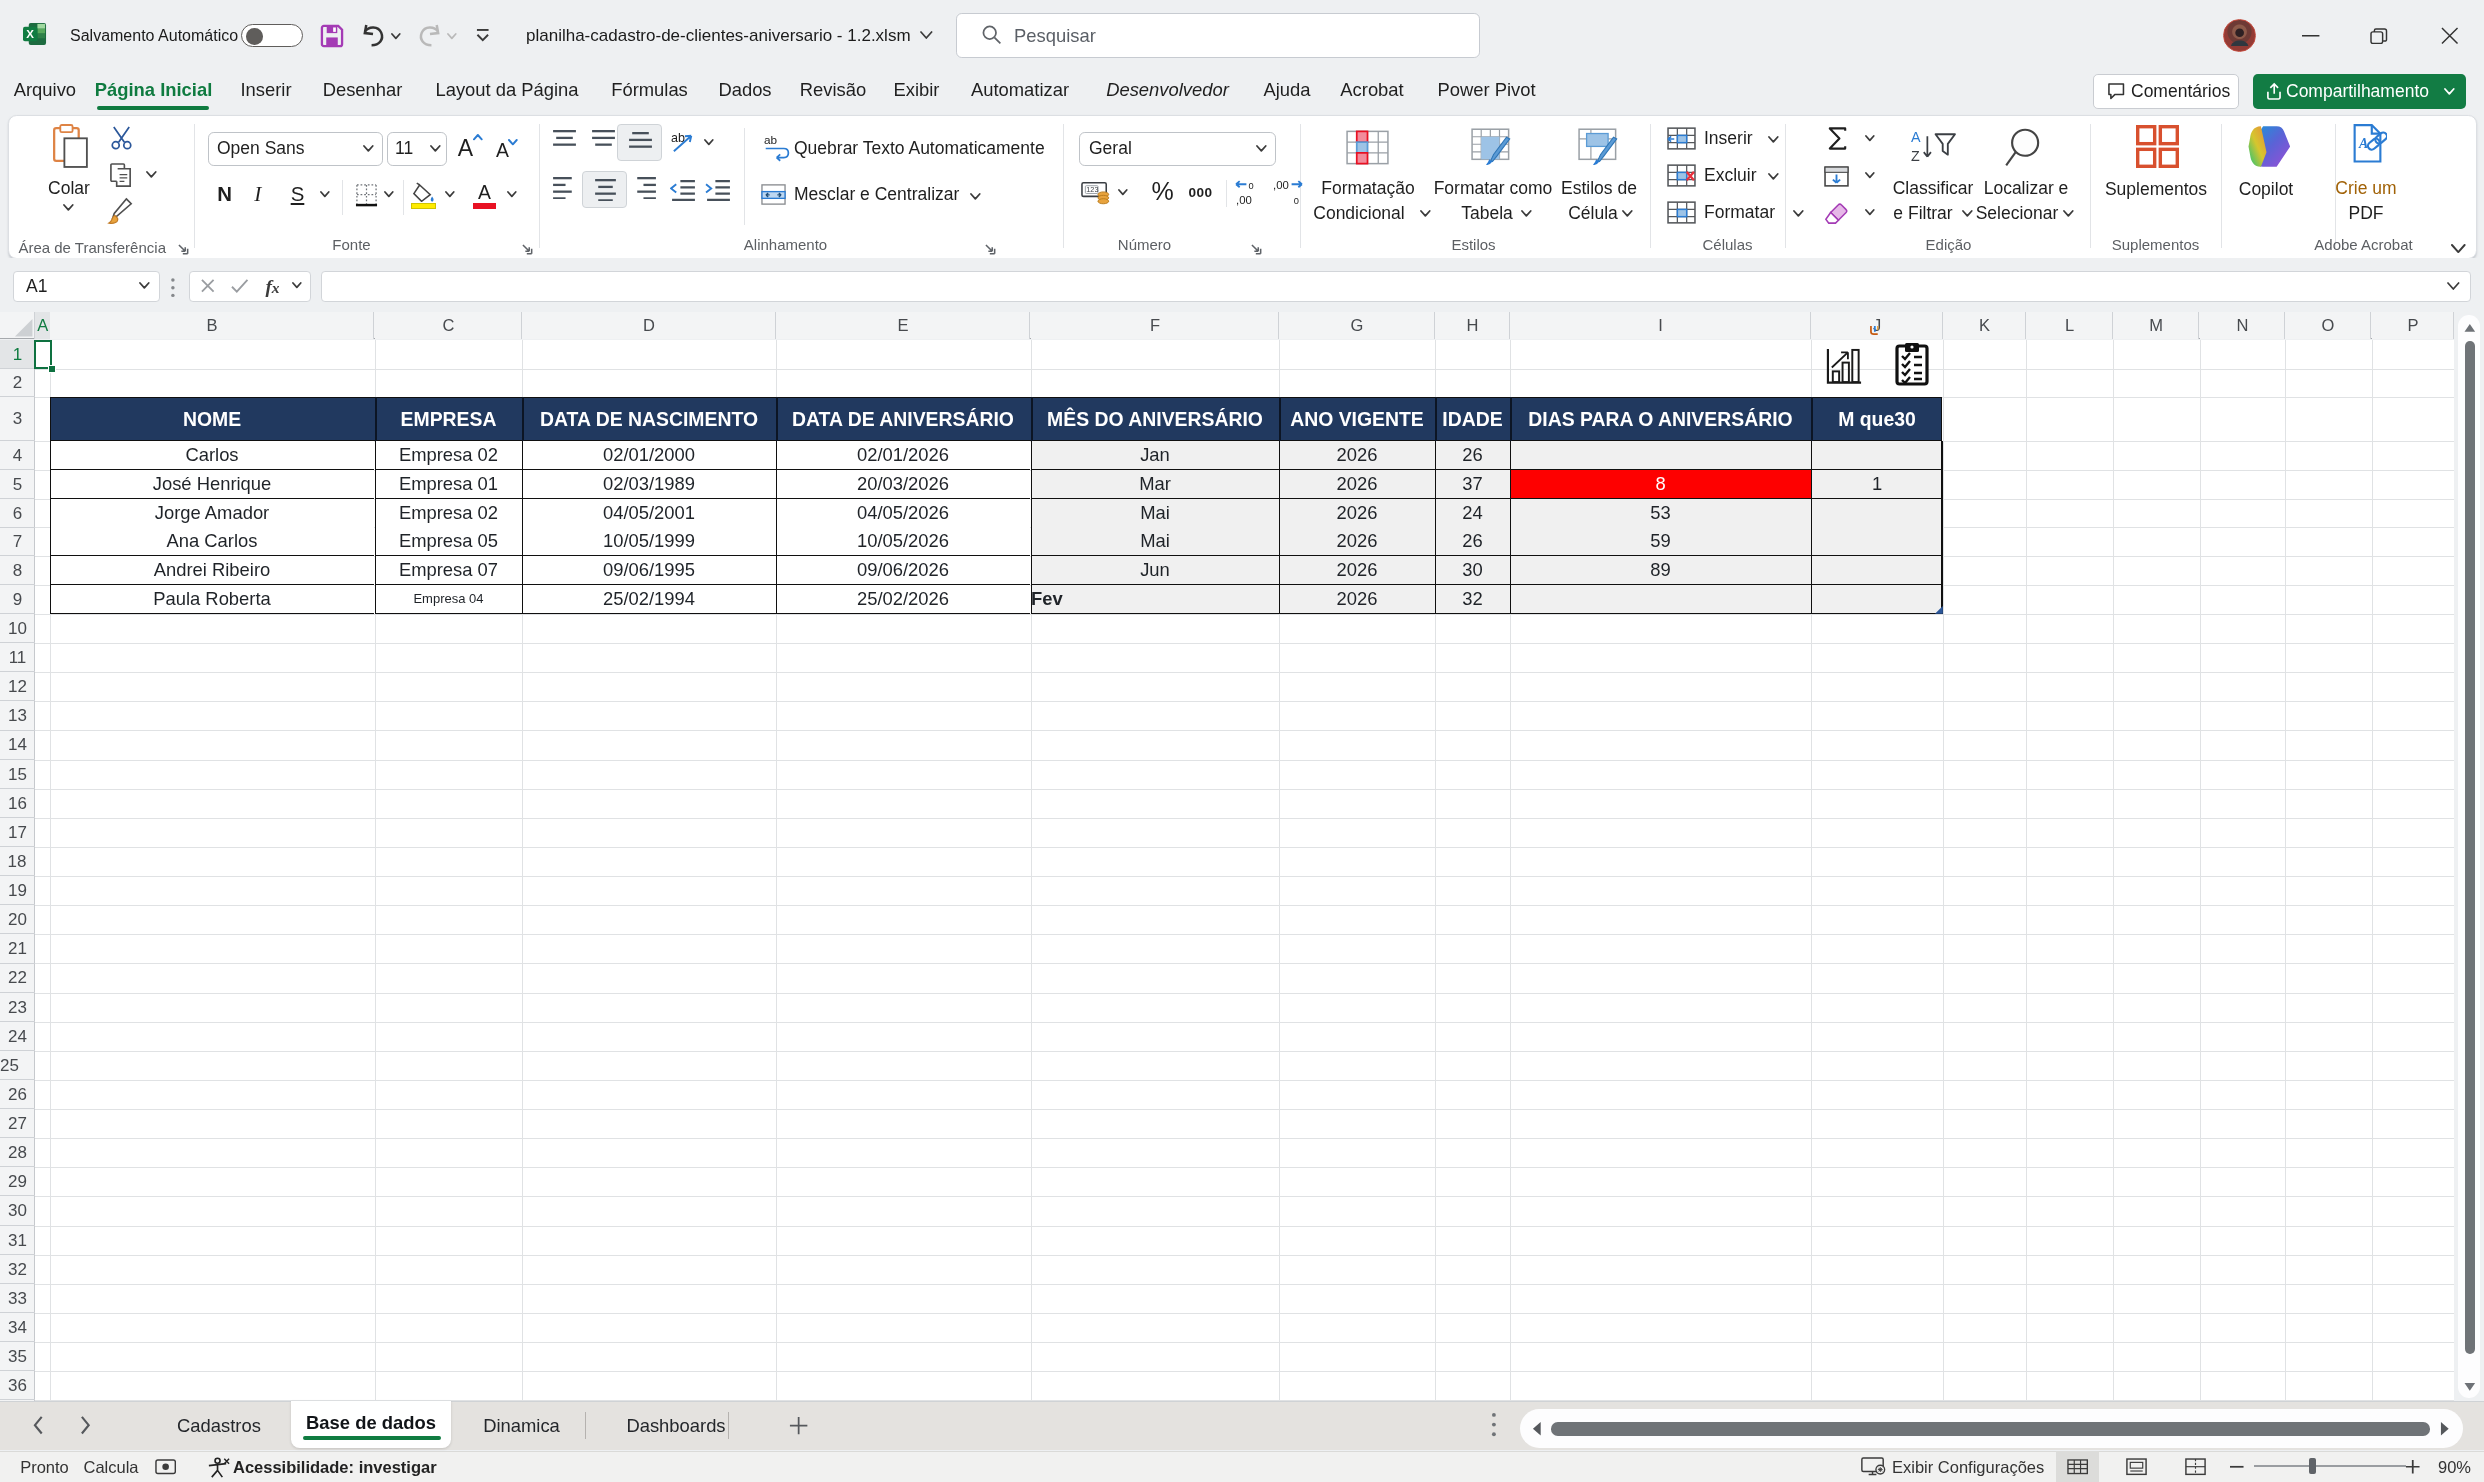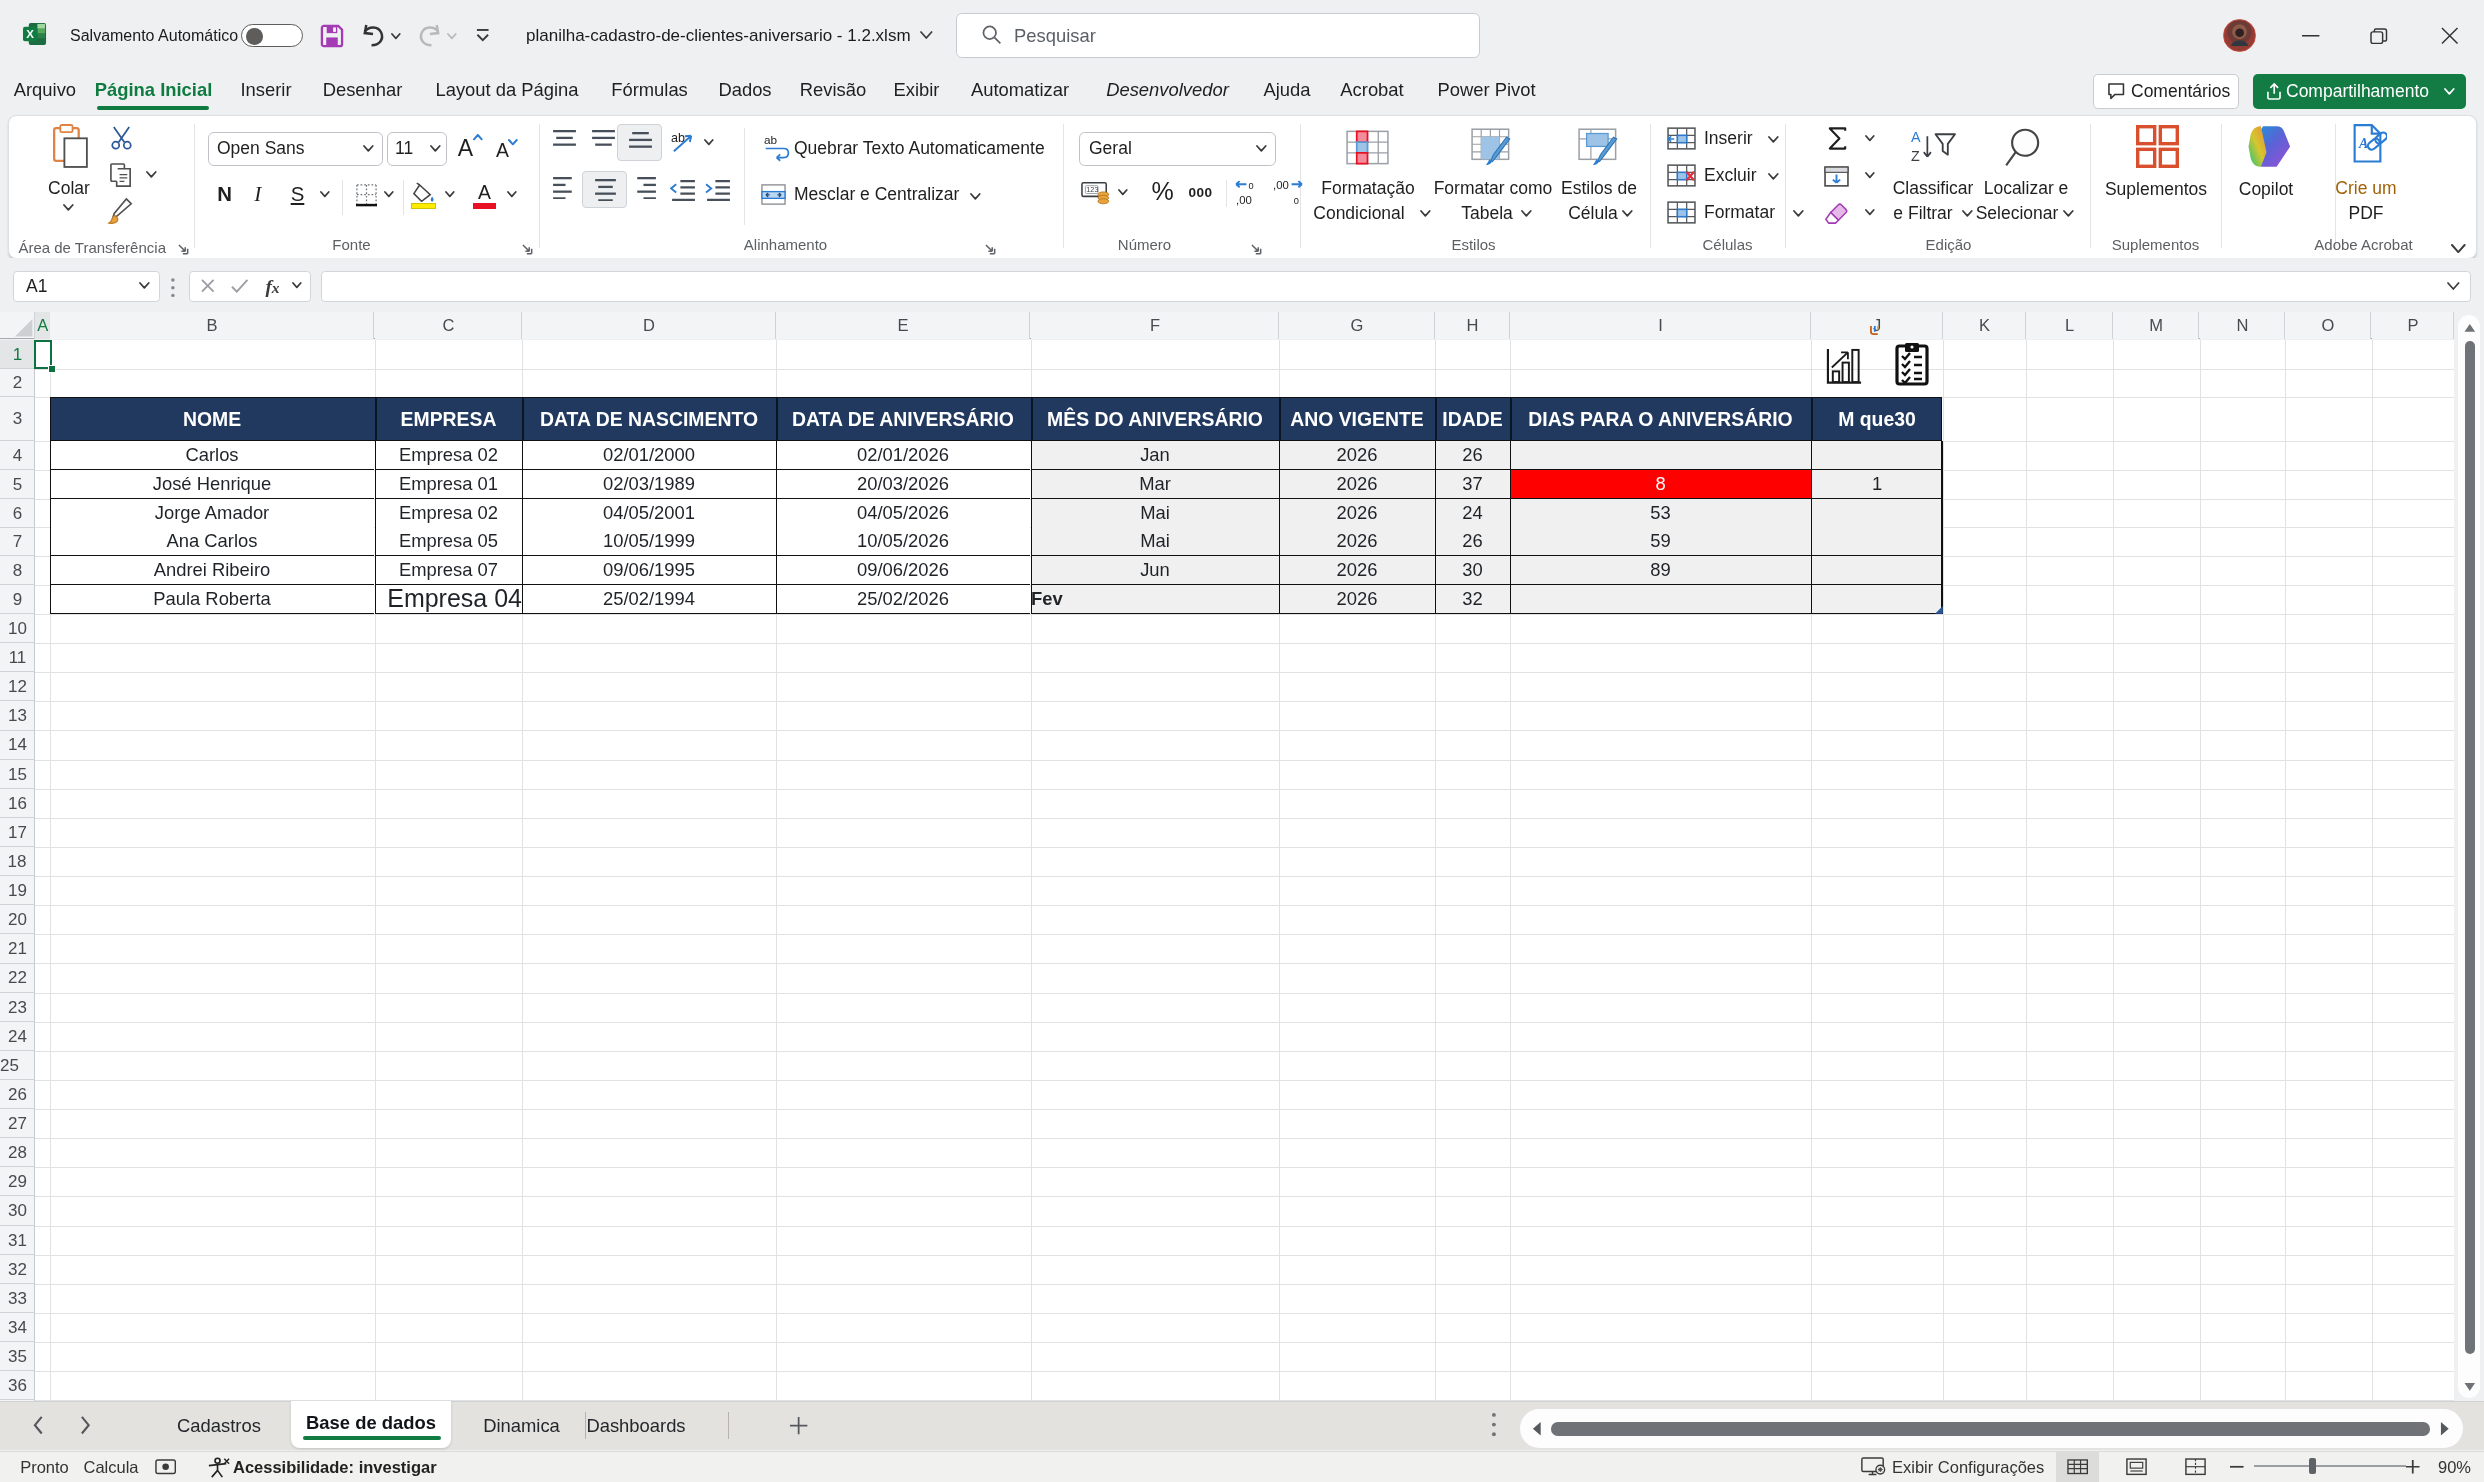--- a/index.html
+++ b/index.html
@@ -737,7 +737,7 @@
 <div style="position:absolute;left:50px;top:585px;width:324px;height:29px;background:#ffffff;border-left:1.6px solid #101010;border-bottom:1.6px solid #101010"></div>
 <div style="position:absolute;left:50px;top:585px;width:324px;height:27px;font-size:18.4px;color:#1f2328;font-weight:400;text-align:center;line-height:27px;white-space:nowrap;">Paula Roberta</div>
 <div style="position:absolute;left:375px;top:585px;width:147px;height:29px;background:#ffffff;border-left:1.6px solid #101010;border-bottom:1.6px solid #101010"></div>
-<div style="position:absolute;left:375px;top:585px;width:147px;height:27px;font-size:25px;color:#1f2328;font-weight:400;text-align:right;line-height:27px;white-space:nowrap;">Empresa 04</div>
+<div style="position:absolute;left:375px;top:585px;width:147px;height:27px;font-size:13px;color:#1f2328;font-weight:400;text-align:center;line-height:27px;white-space:nowrap;">Empresa 04</div>
 <div style="position:absolute;left:522px;top:585px;width:254px;height:29px;background:#ffffff;border-left:1.6px solid #101010;border-bottom:1.6px solid #101010"></div>
 <div style="position:absolute;left:522px;top:585px;width:254px;height:27px;font-size:18.4px;color:#1f2328;font-weight:400;text-align:center;line-height:27px;white-space:nowrap;">25/02/1994</div>
 <div style="position:absolute;left:776px;top:585px;width:254px;height:29px;background:#ffffff;border-left:1.6px solid #101010;border-bottom:1.6px solid #101010"></div>

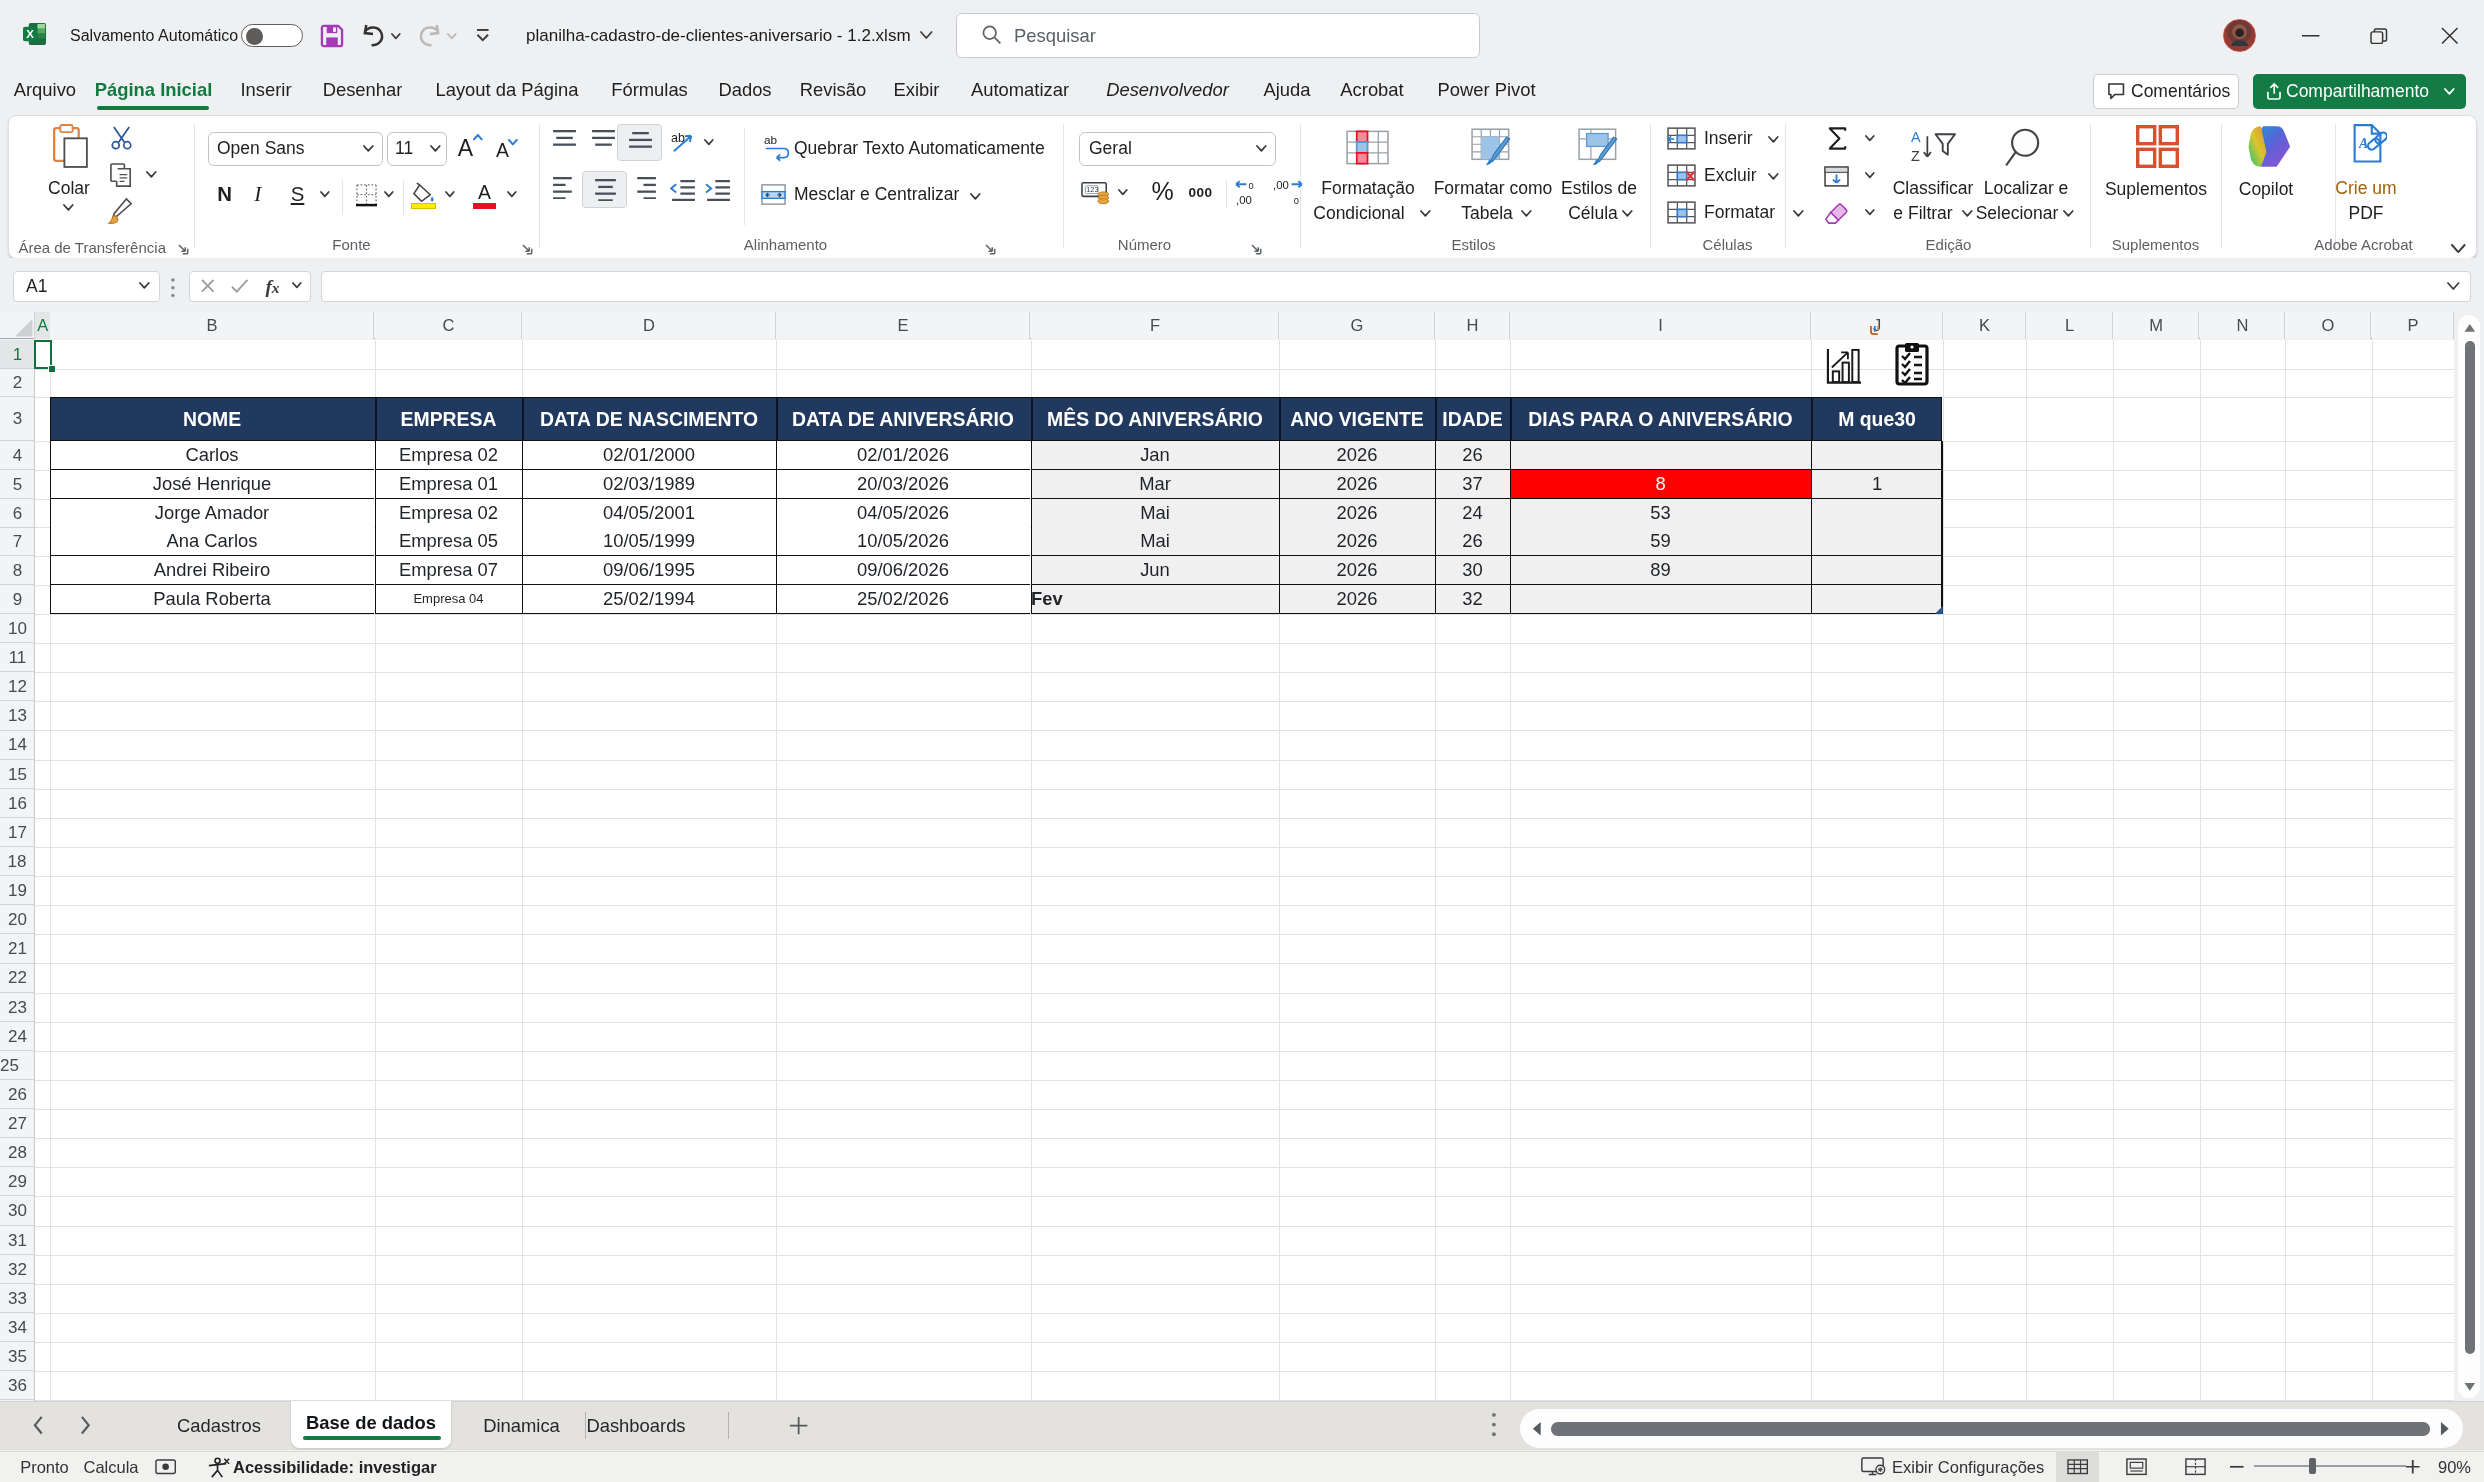--- a/index.html
+++ b/index.html
@@ -799,7 +799,7 @@
 <div style="position:absolute;left:303px;top:1436px;width:138px;height:4.4px;background:#107c41;border-radius:1.9px"></div>
 <div style="position:absolute;left:466px;top:1401px;width:111px;height:49px;font-size:18.4px;color:#24272b;font-weight:400;text-align:center;line-height:49px;white-space:nowrap;">Dinamica</div>
 <div style="position:absolute;left:585px;top:1412px;width:1px;height:27px;background:#b5b2af"></div>
-<div style="position:absolute;left:572px;top:1401px;width:128px;height:49px;font-size:18.4px;color:#24272b;font-weight:400;text-align:center;line-height:49px;white-space:nowrap;">Dashboards</div>
+<div style="position:absolute;left:612px;top:1401px;width:128px;height:49px;font-size:18.4px;color:#24272b;font-weight:400;text-align:center;line-height:49px;white-space:nowrap;">Dashboards</div>
 <div style="position:absolute;left:728px;top:1412px;width:1px;height:27px;background:#b5b2af"></div>
 <svg style="position:absolute;left:788px;top:1415px" width="21.3" height="21.3" viewBox="0 0 22 22">
     <path d="M11 2 V20 M2 11 H20" stroke="#55585c" stroke-width="1.8"></path>

